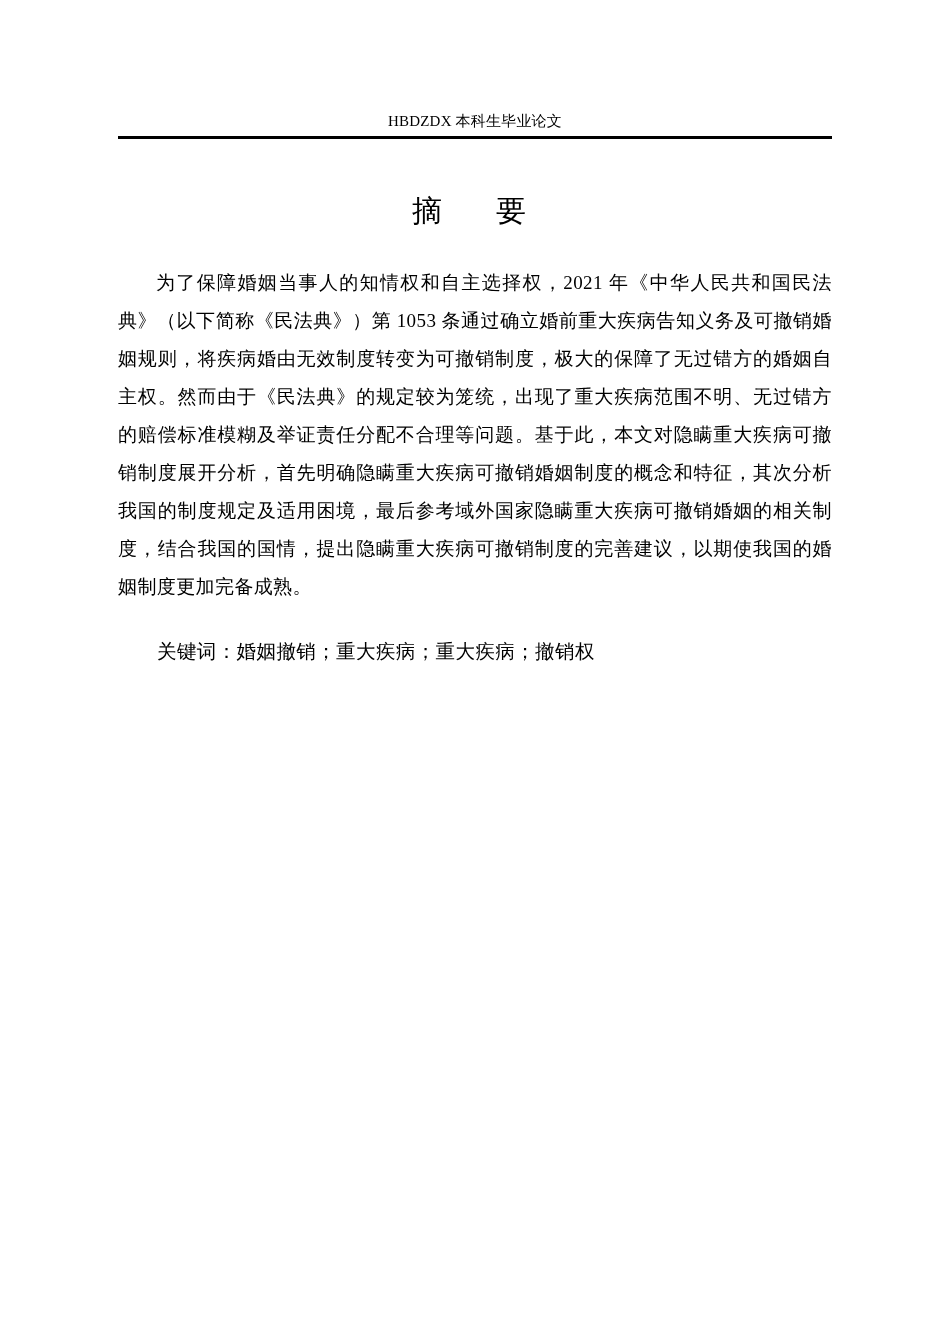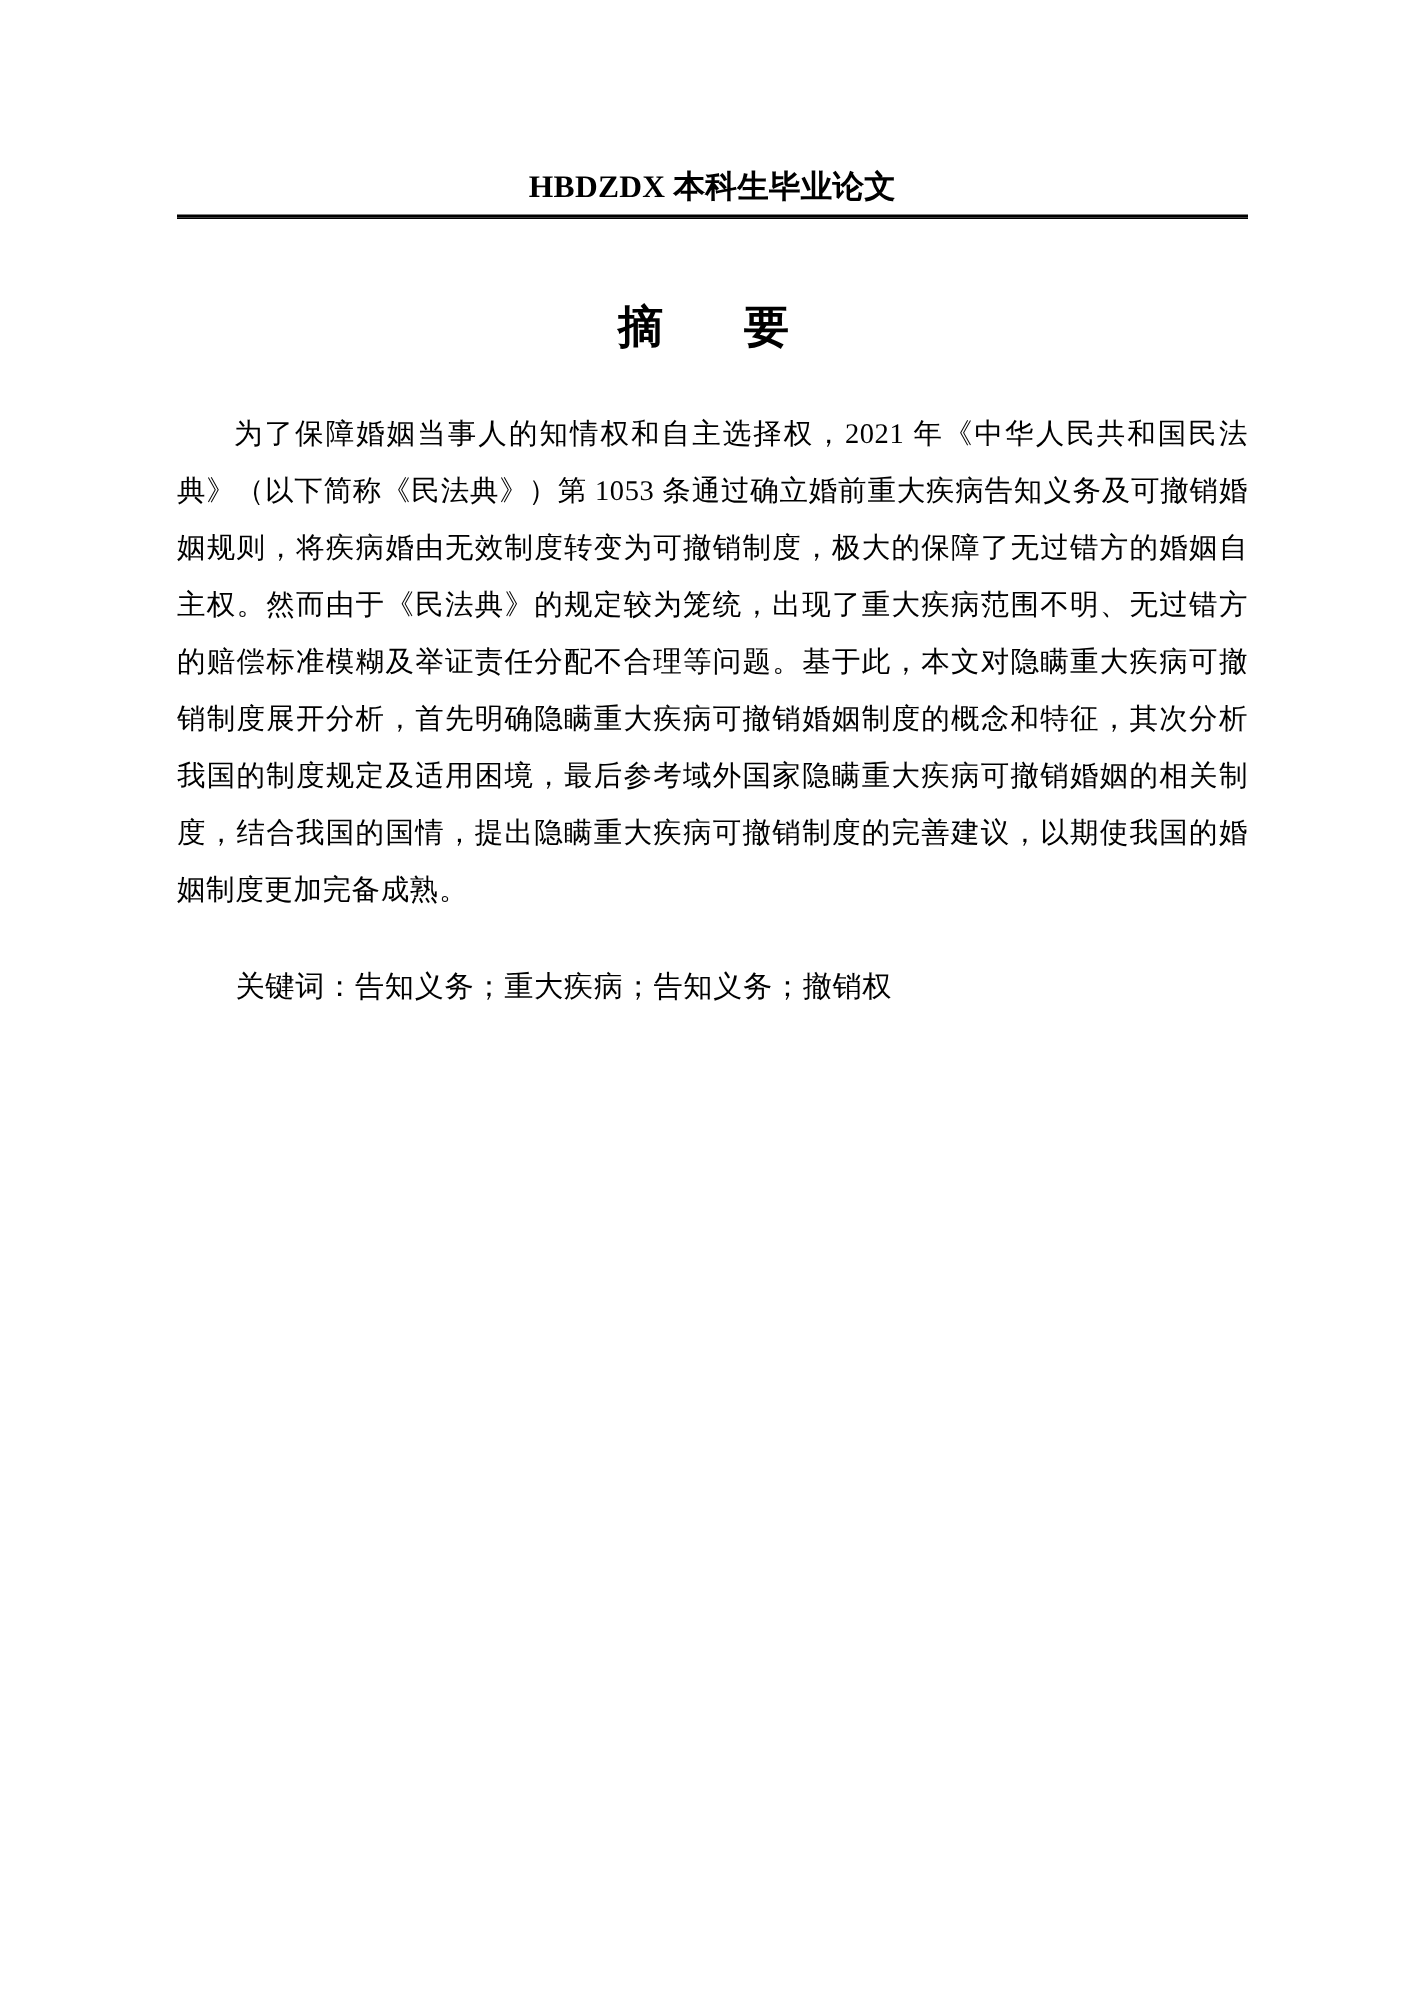--- a/index.html
+++ b/index.html
@@ -25,11 +25,10 @@
   .header {
     margin-top: 112px;
     text-align: center;
-    font-size: 21px;
+    font-size: 15px;
     letter-spacing: 0.2px;
     font-family: "Liberation Serif", "DejaVu Serif", serif;
     line-height: 1.2;
-    font-weight: bold;
   }
   .header-rule {
     margin-top: 6px;

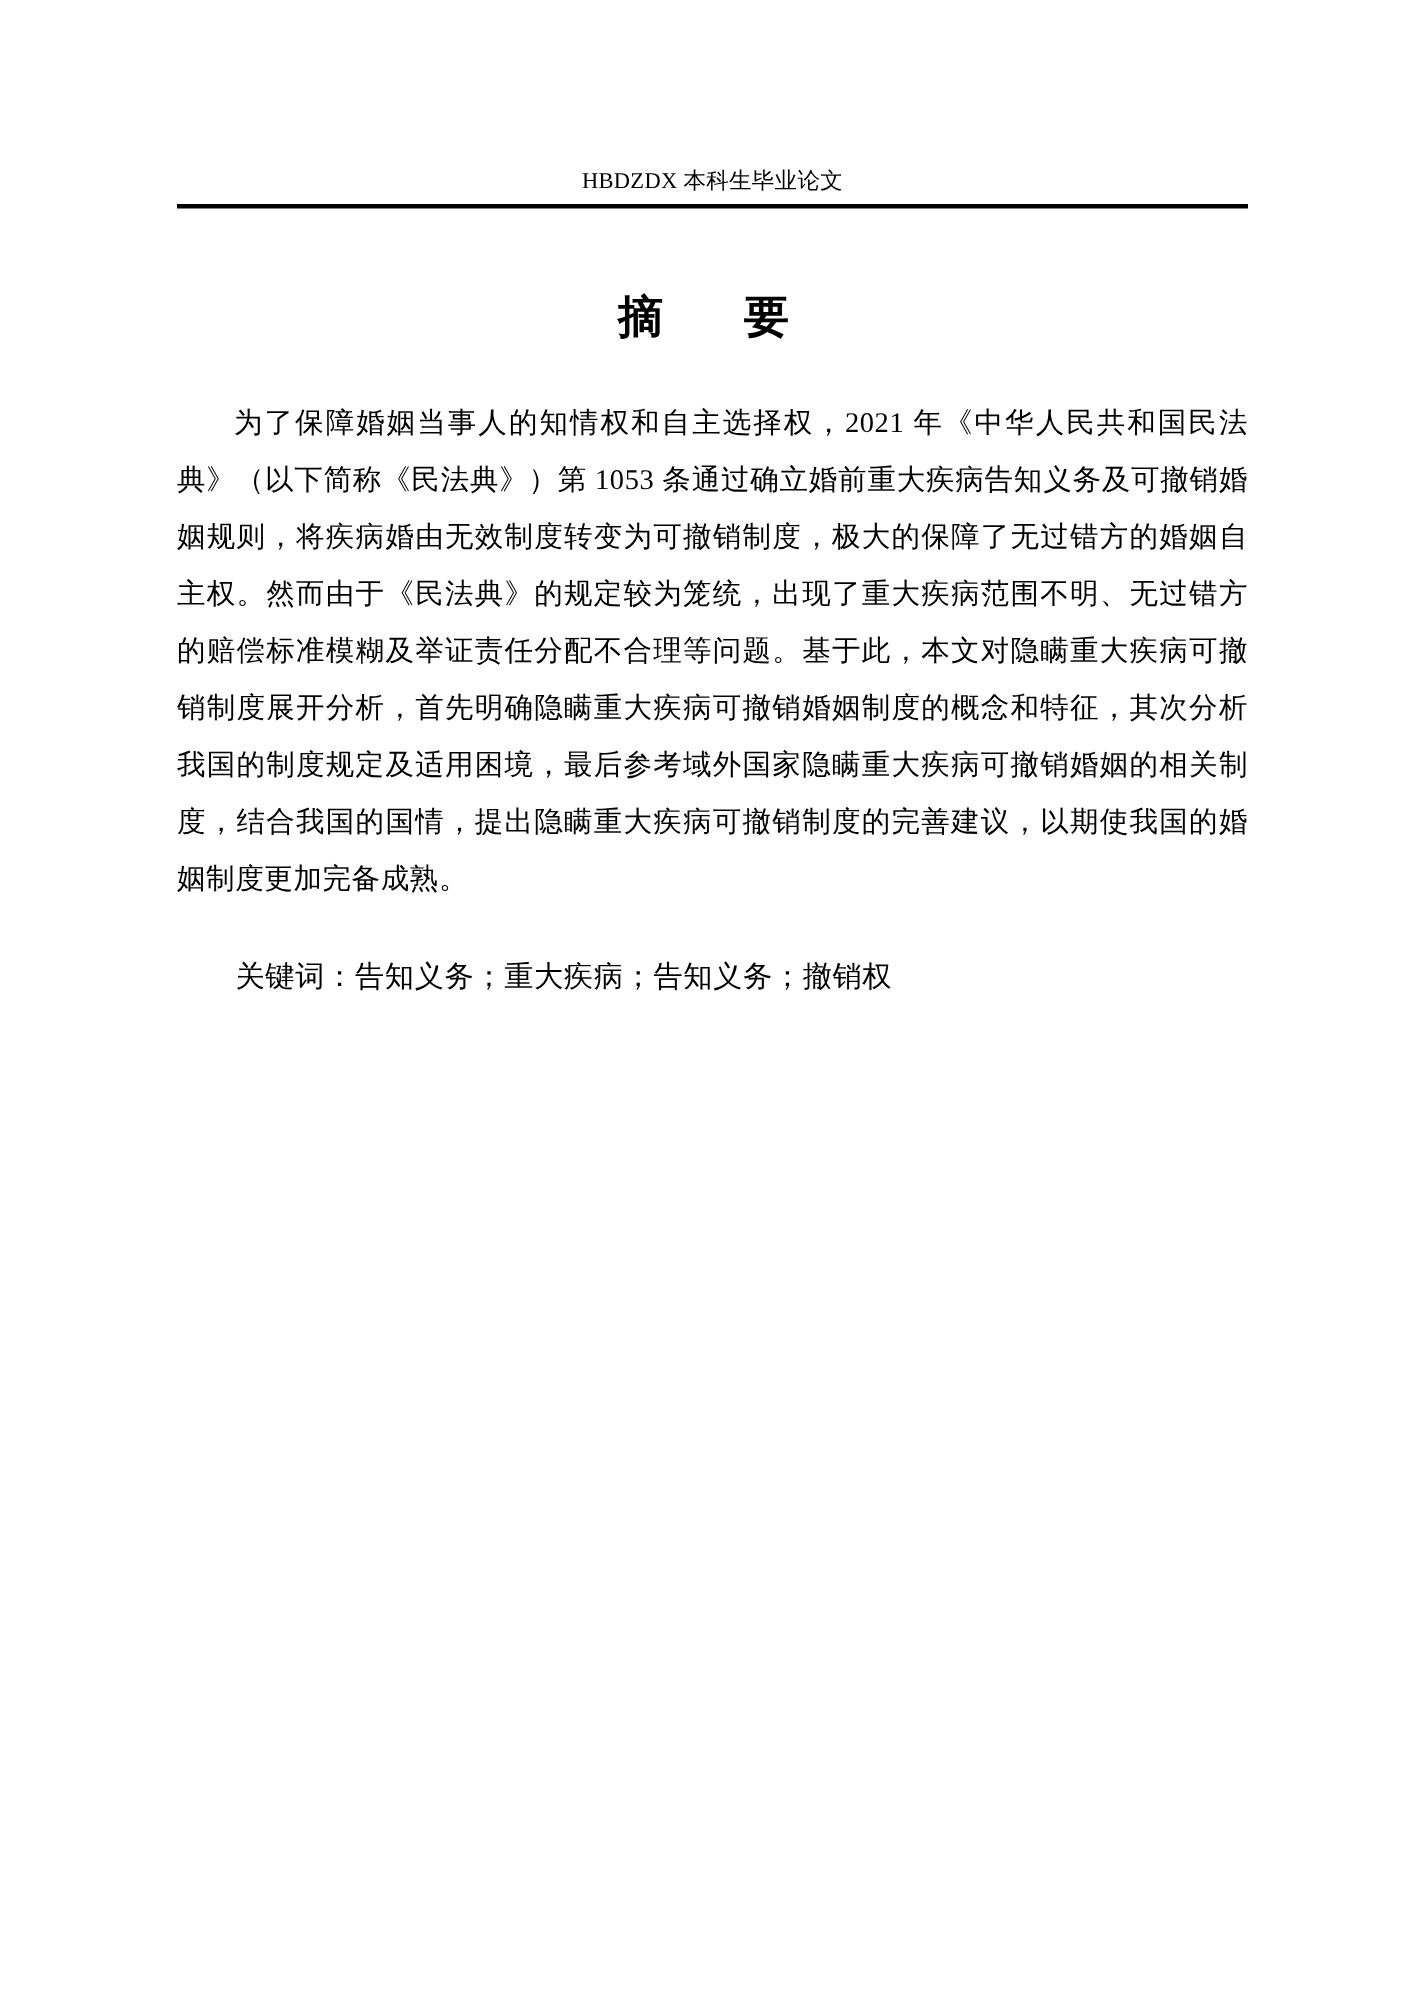--- a/index.html
+++ b/index.html
@@ -41,7 +41,7 @@
     margin-top: 52px;
     text-align: center;
     font-size: 30px;
-    font-weight: bold;
+    font-weight: normal;
     letter-spacing: 12px;
     font-family: "DejaVu Sans", "Liberation Sans", sans-serif;
   }

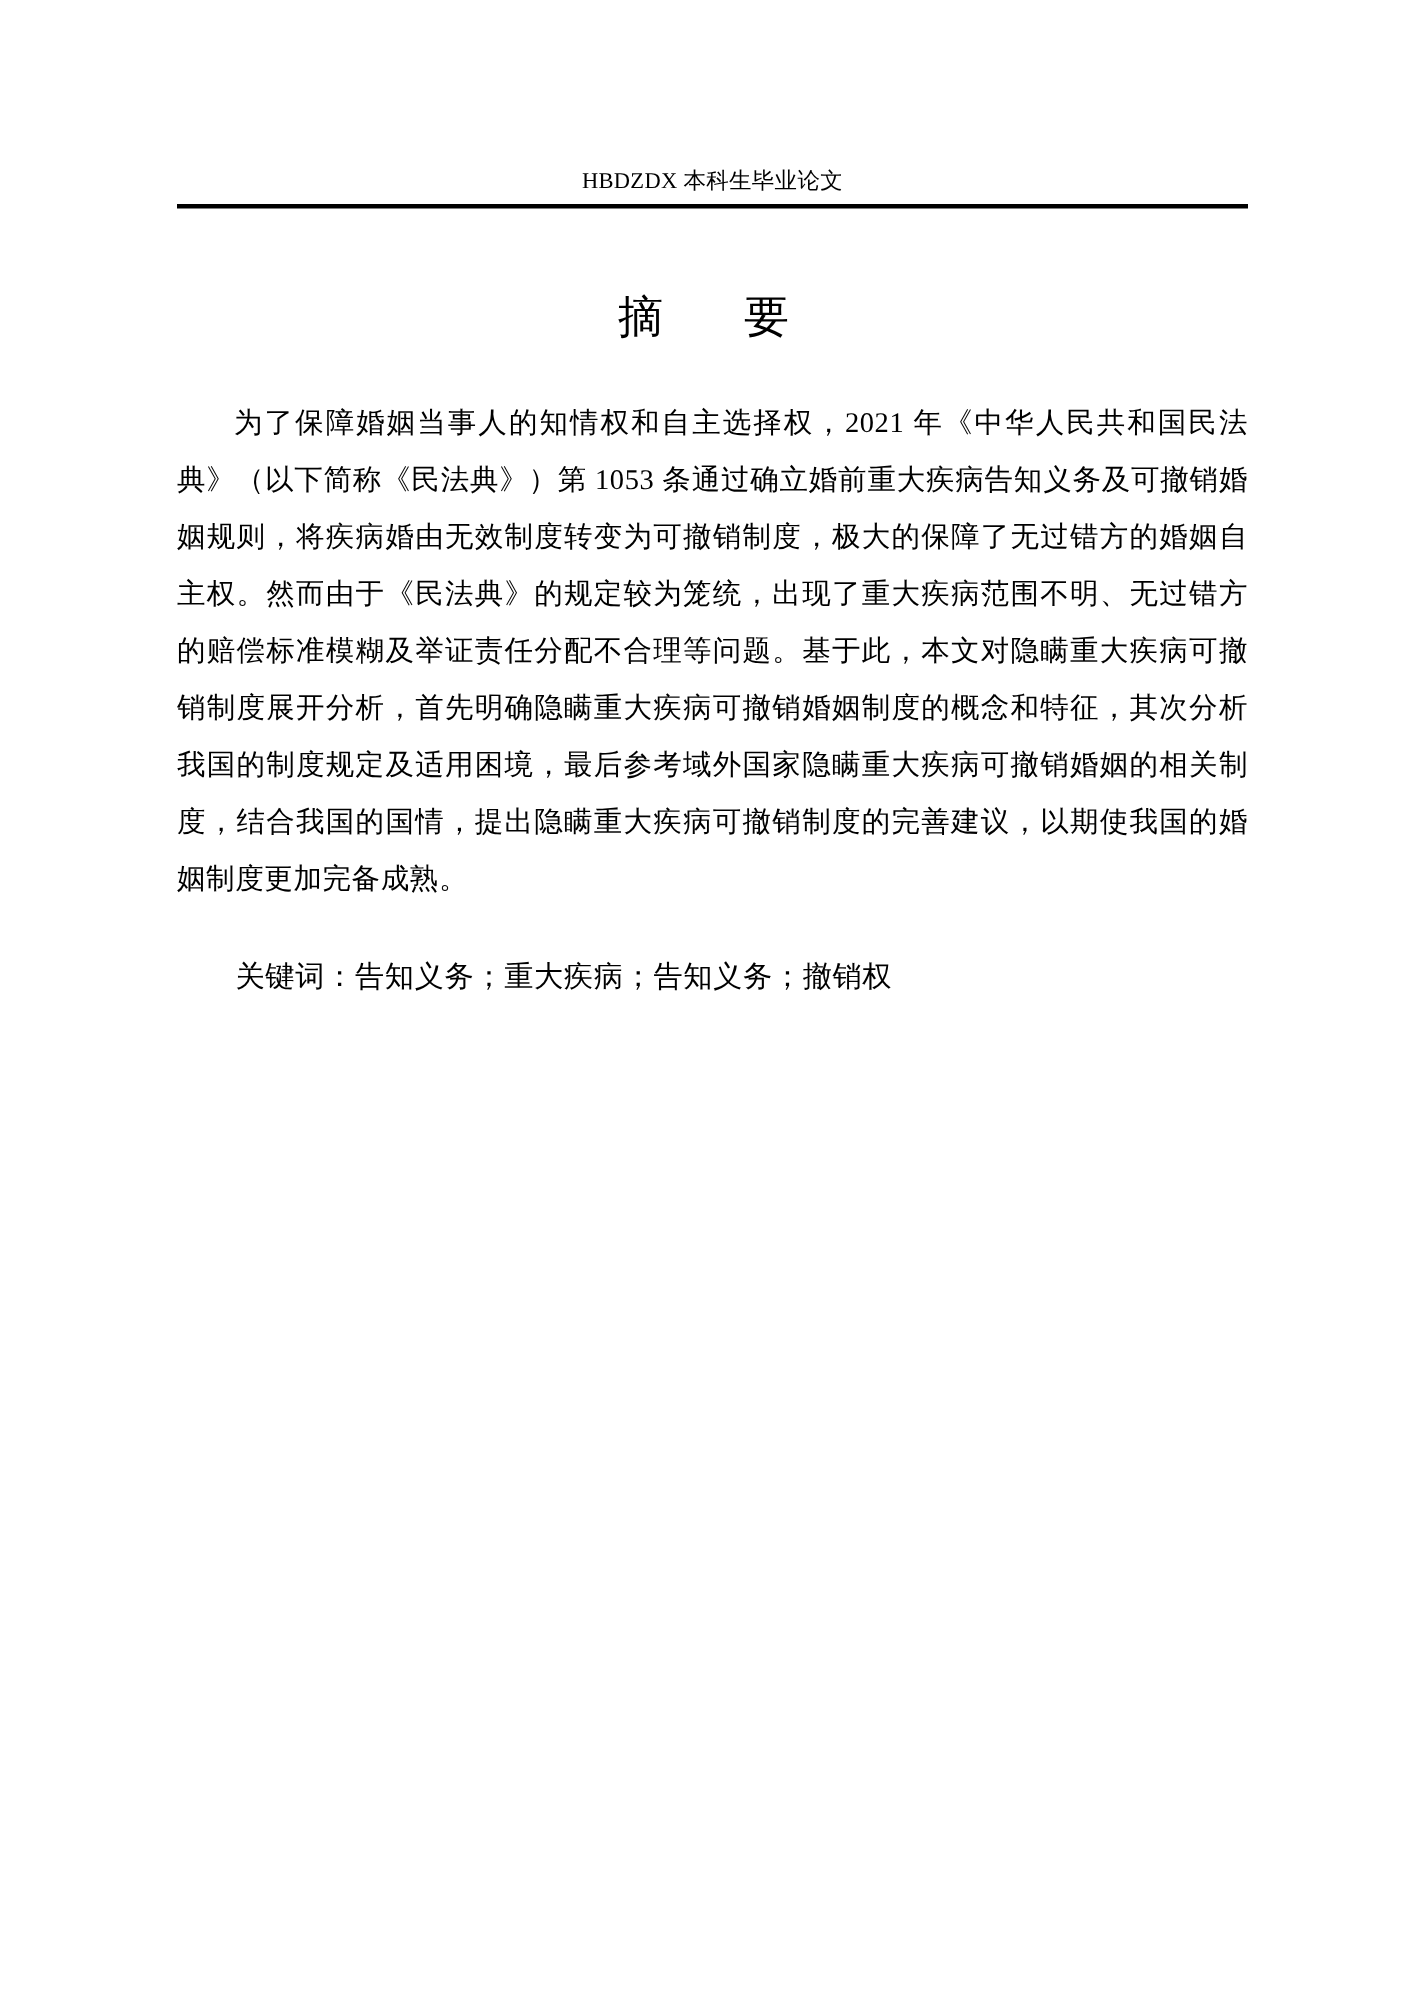--- a/index.html
+++ b/index.html
@@ -76,7 +76,7 @@
 
   <div class="abstract-body">为了保障婚姻当事人的知情权和自主选择权，2021 年《中华人民共和国民法典》（以下简称《民法典》）第 1053 条通过确立婚前重大疾病告知义务及可撤销婚姻规则，将疾病婚由无效制度转变为可撤销制度，极大的保障了无过错方的婚姻自主权。然而由于《民法典》的规定较为笼统，出现了重大疾病范围不明、无过错方的赔偿标准模糊及举证责任分配不合理等问题。基于此，本文对隐瞒重大疾病可撤销制度展开分析，首先明确隐瞒重大疾病可撤销婚姻制度的概念和特征，其次分析我国的制度规定及适用困境，最后参考域外国家隐瞒重大疾病可撤销婚姻的相关制度，结合我国的国情，提出隐瞒重大疾病可撤销制度的完善建议，以期使我国的婚姻制度更加完备成熟。</div>
 
-  <div class="keywords">关键词：告知义务；重大疾病；告知义务；撤销权</div>
+  <div class="keywords">关键词：婚姻撤销；重大疾病；重大疾病；撤销权</div>
 
 </div>
 

